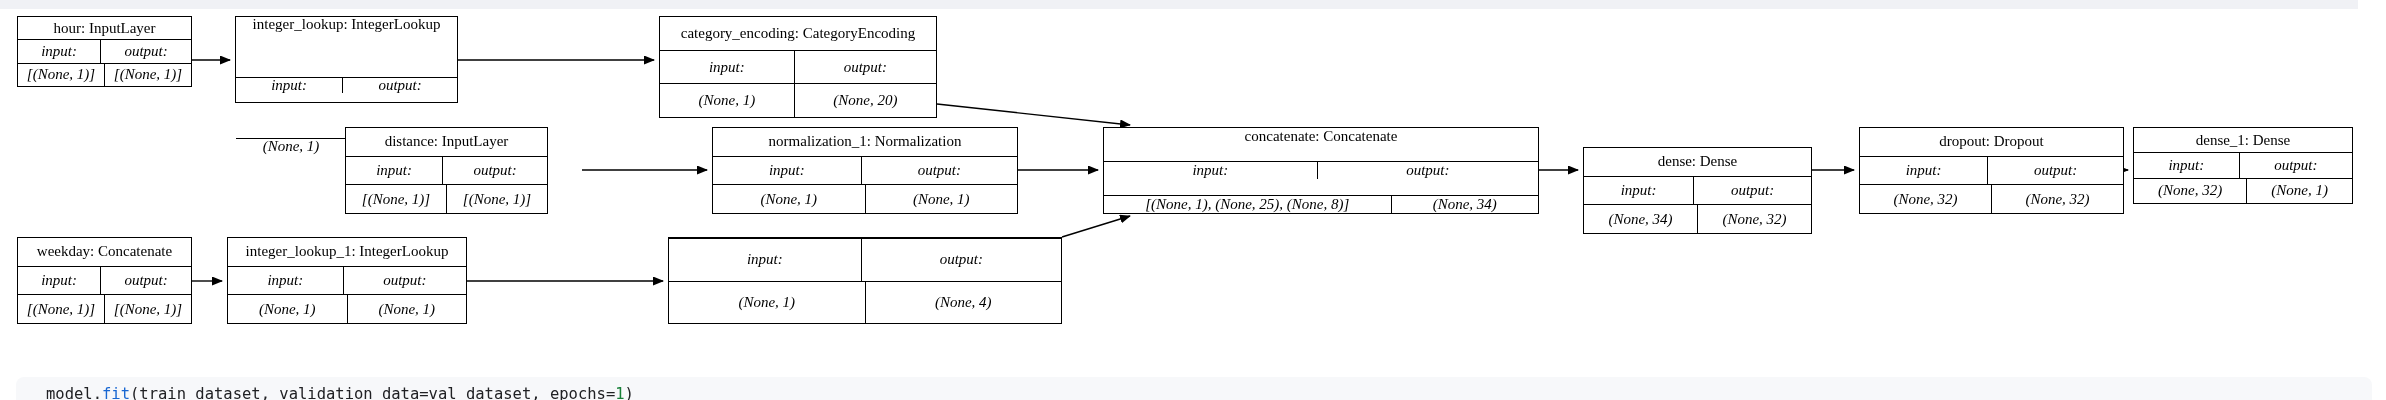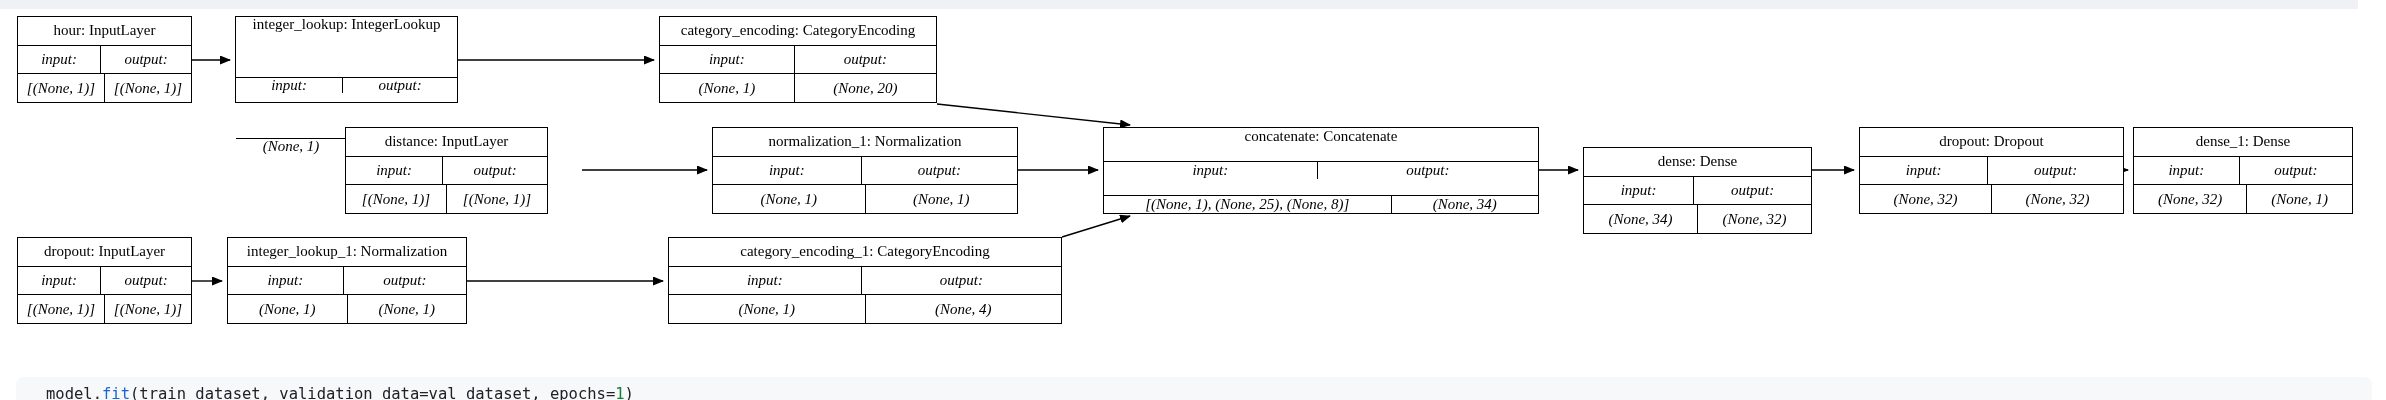--- a/index.html
+++ b/index.html
@@ -119,7 +119,7 @@
         </g>
     </svg>
     <div id="nodes-root">
-        <div class="node" style="left: 17px; top: 16px; width: 175px; height: 87px;">
+        <div class="node" style="left: 17px; top: 16px; width: 175px; height: 71px;">
     <div class="node-title">hour: InputLayer</div>
     <div class="node-row">
       <div class="cell in">input:</div>

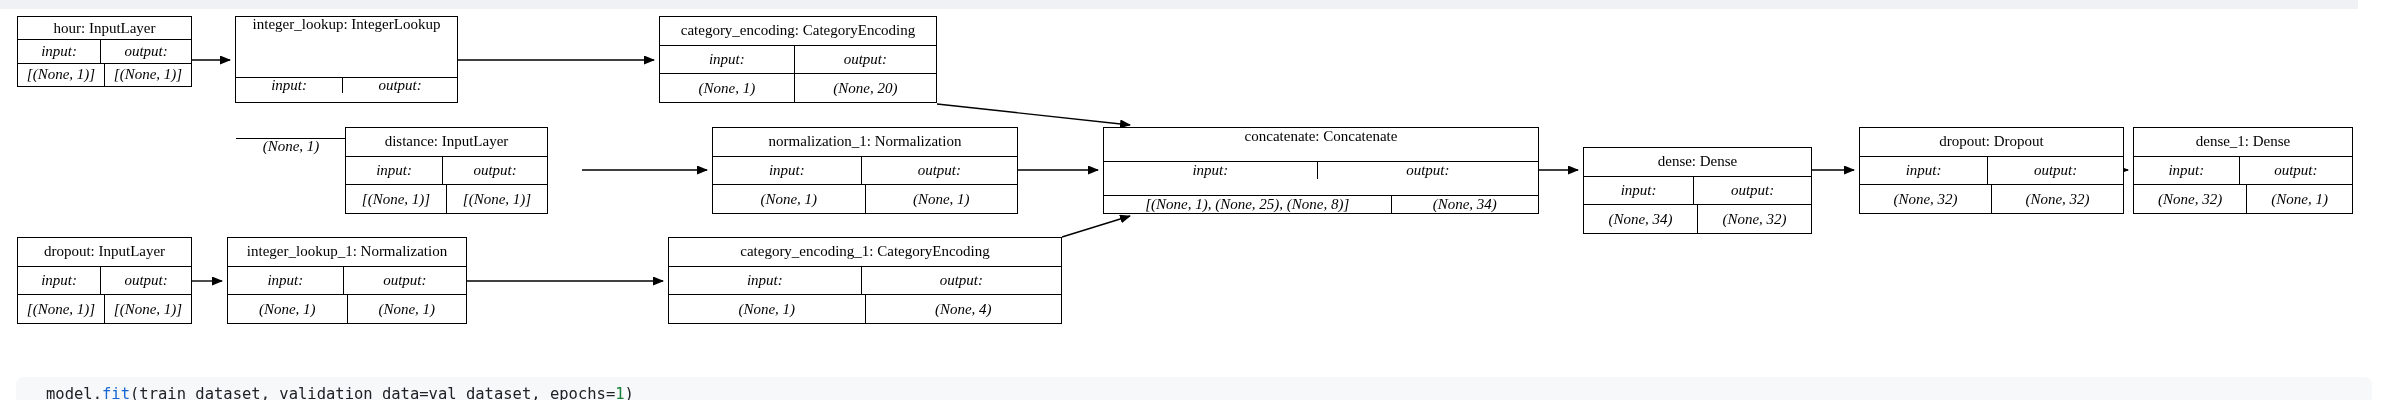--- a/index.html
+++ b/index.html
@@ -141,7 +141,7 @@
       <div class="cell out">(None, 1)</div>
     </div>
   </div>
-        <div class="node" style="left: 659px; top: 16px; width: 278px; height: 87px;">
+        <div class="node" style="left: 659px; top: 16px; width: 278px; height: 102px;">
     <div class="node-title">category_encoding: CategoryEncoding</div>
     <div class="node-row">
       <div class="cell in">input:</div>

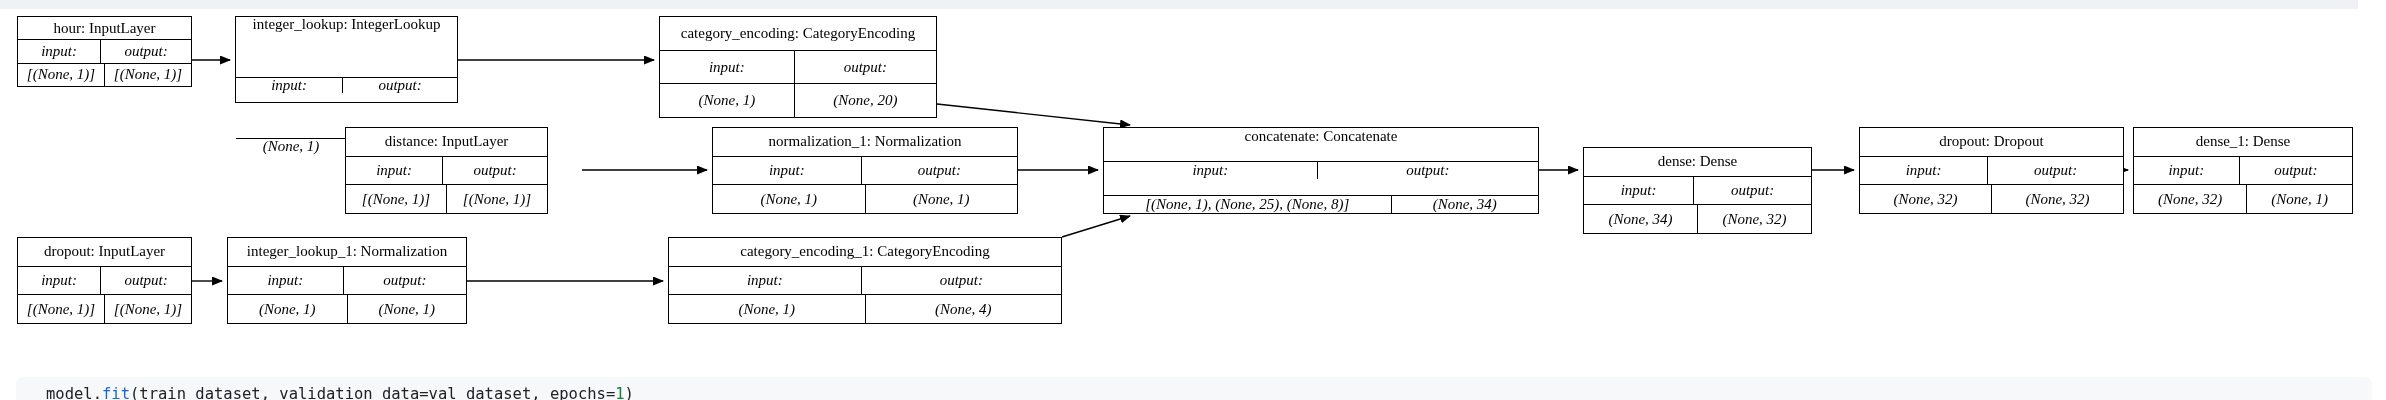--- a/index.html
+++ b/index.html
@@ -207,7 +207,7 @@
       <div class="cell out">(None, 32)</div>
     </div>
   </div>
-        <div class="node" style="left: 2133px; top: 127px; width: 220px; height: 87px;">
+        <div class="node" style="left: 2133px; top: 127px; width: 220px; height: 77px;">
     <div class="node-title">dense_1: Dense</div>
     <div class="node-row">
       <div class="cell in">input:</div>

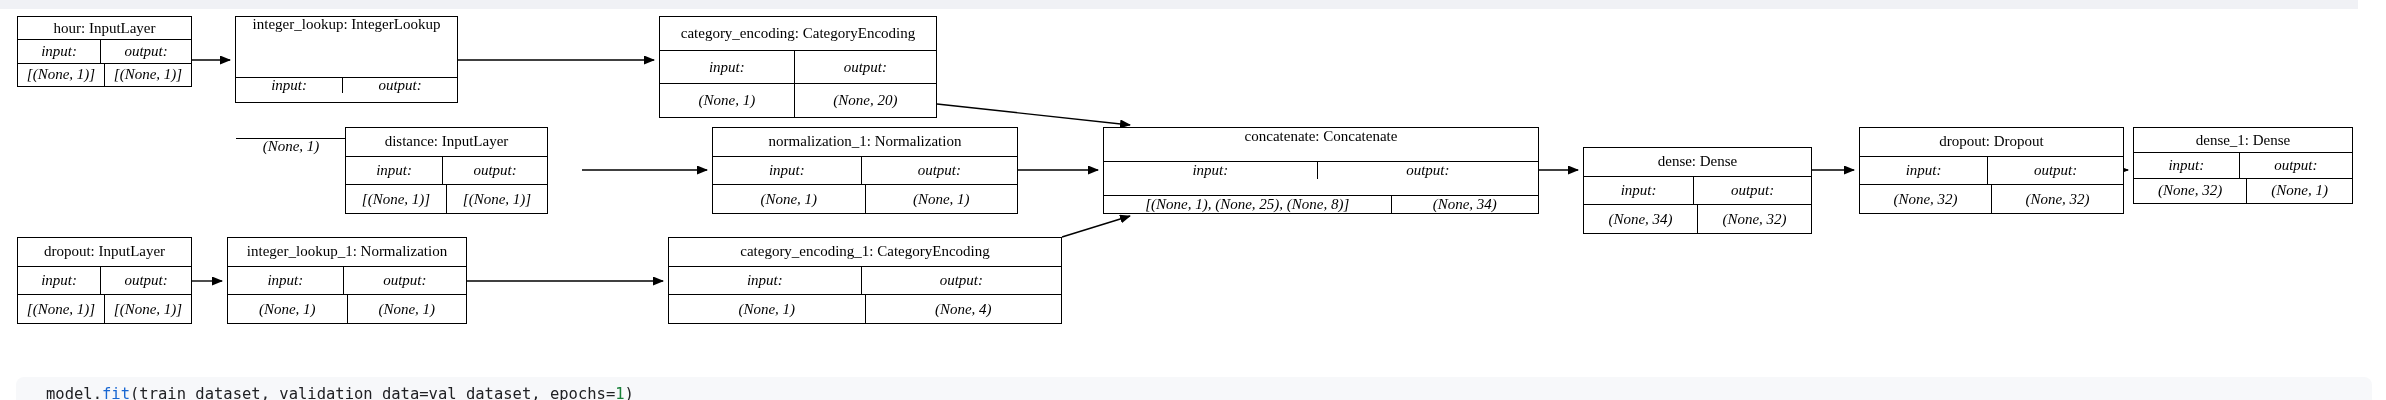--- a/index.html
+++ b/index.html
@@ -219,7 +219,7 @@
     </div>
   </div>
         <div class="node" style="left: 17px; top: 237px; width: 175px; height: 87px;">
-    <div class="node-title">dropout: InputLayer</div>
+    <div class="node-title">weekday: Concatenate</div>
     <div class="node-row">
       <div class="cell in">input:</div>
       <div class="cell out">output:</div>

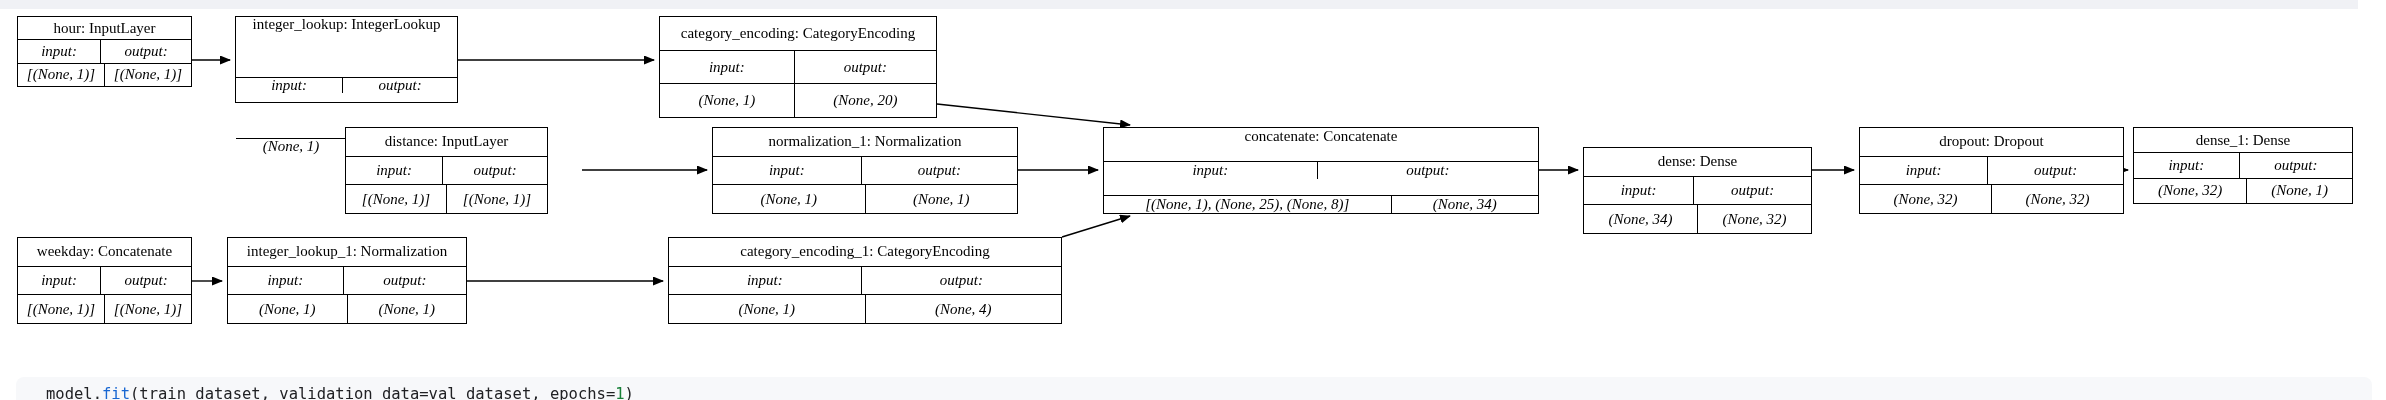--- a/index.html
+++ b/index.html
@@ -230,7 +230,7 @@
     </div>
   </div>
         <div class="node" style="left: 227px; top: 237px; width: 240px; height: 87px;">
-    <div class="node-title">integer_lookup_1: Normalization</div>
+    <div class="node-title">integer_lookup_1: IntegerLookup</div>
     <div class="node-row">
       <div class="cell in">input:</div>
       <div class="cell out">output:</div>

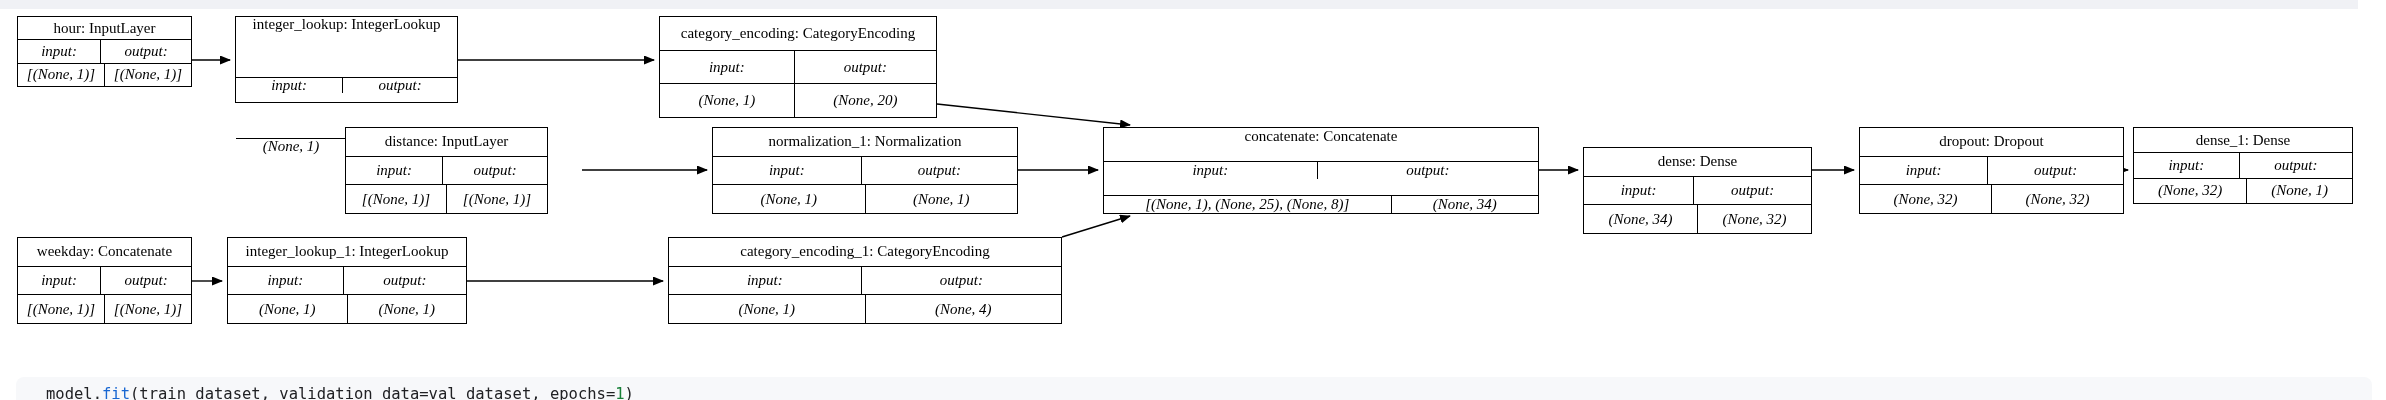--- a/index.html
+++ b/index.html
@@ -241,7 +241,6 @@
     </div>
   </div>
         <div class="node" style="left: 668px; top: 237px; width: 394px; height: 87px;">
-    <div class="node-title">category_encoding_1: CategoryEncoding</div>
     <div class="node-row">
       <div class="cell in">input:</div>
       <div class="cell out">output:</div>

